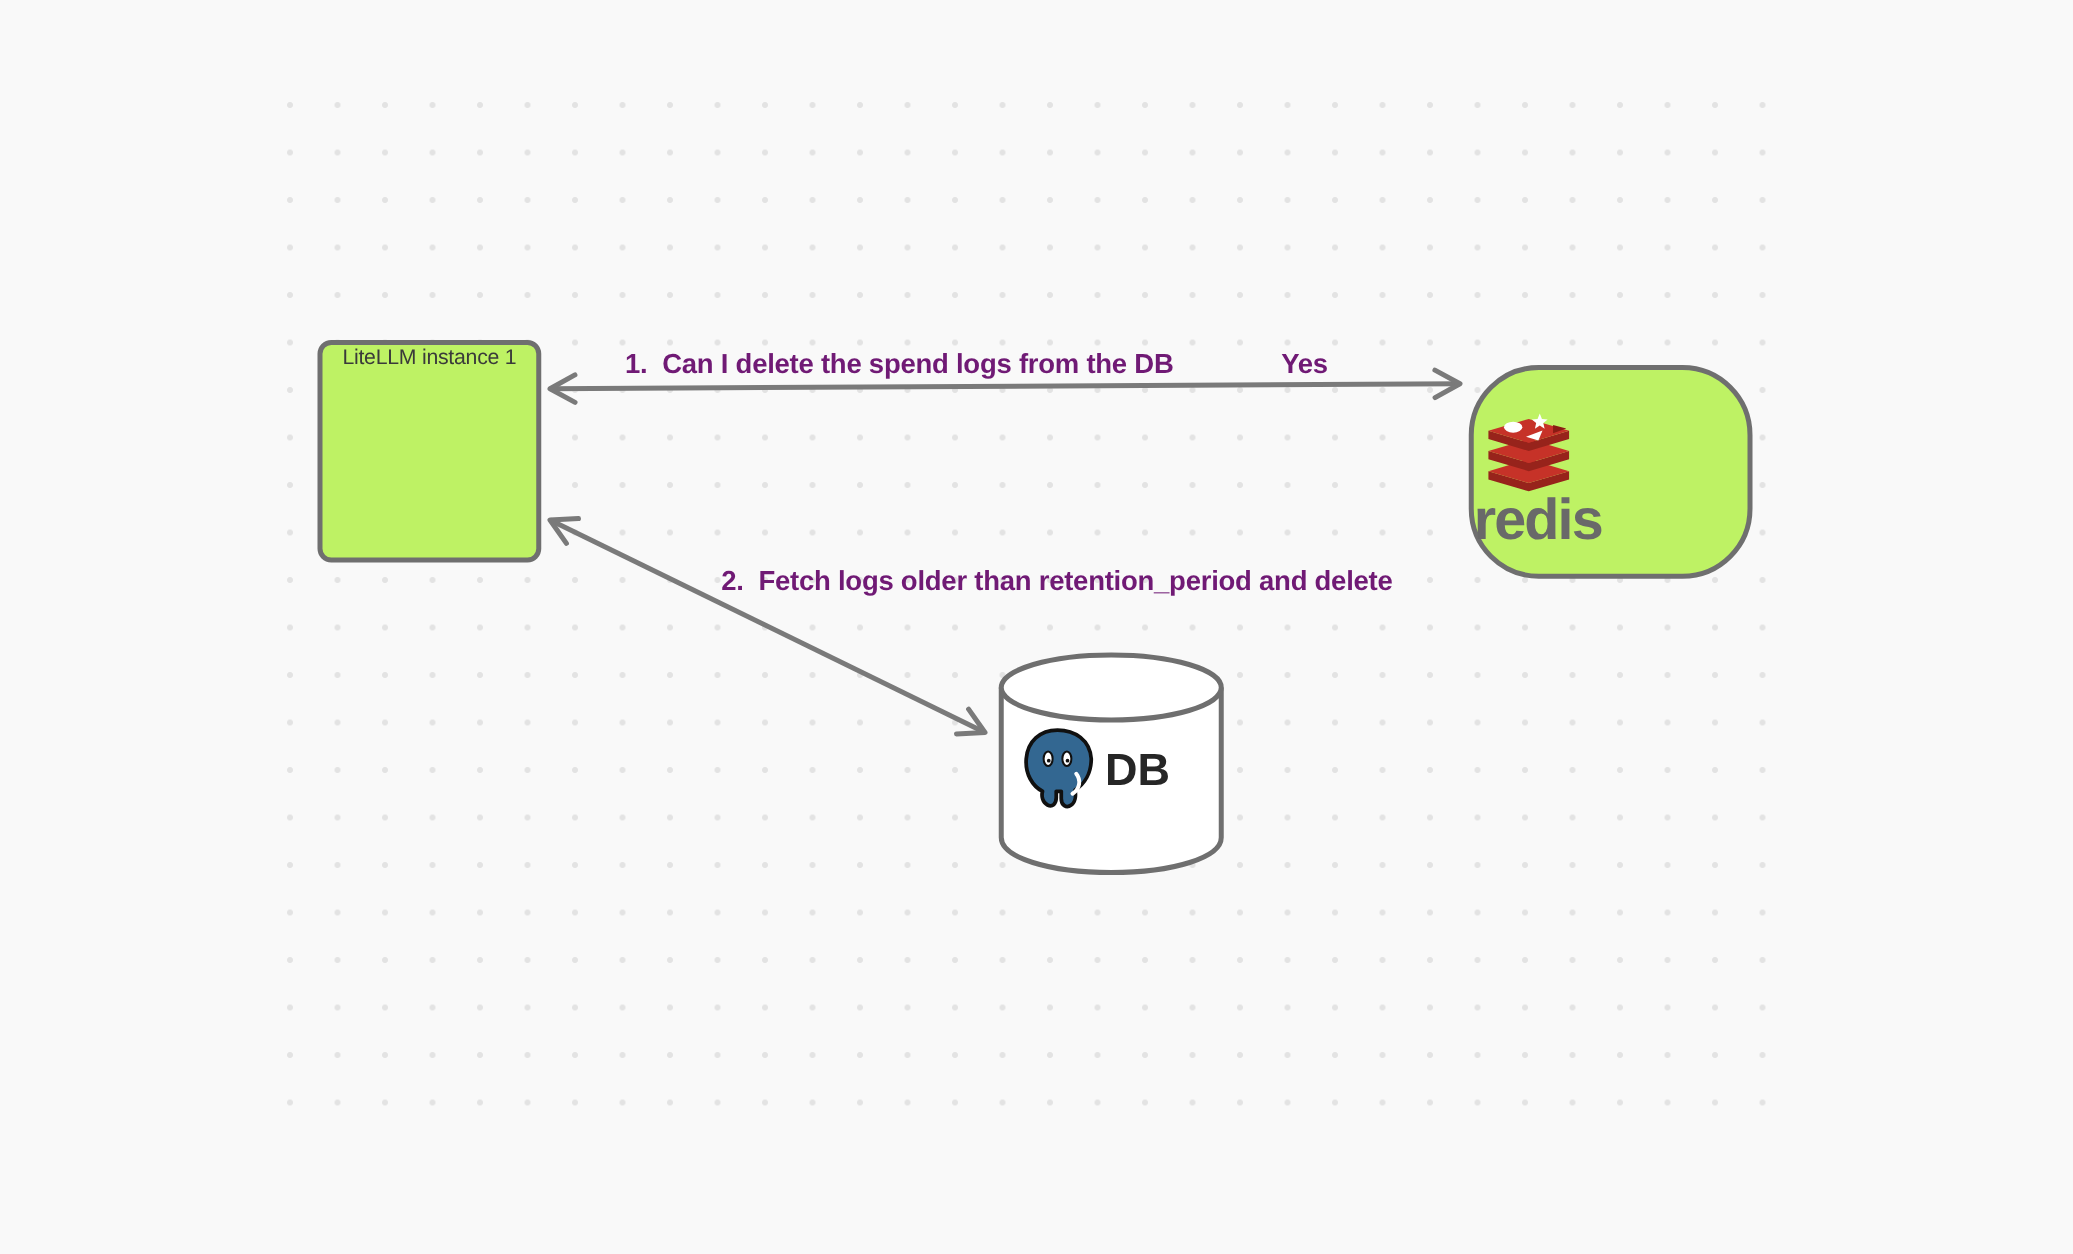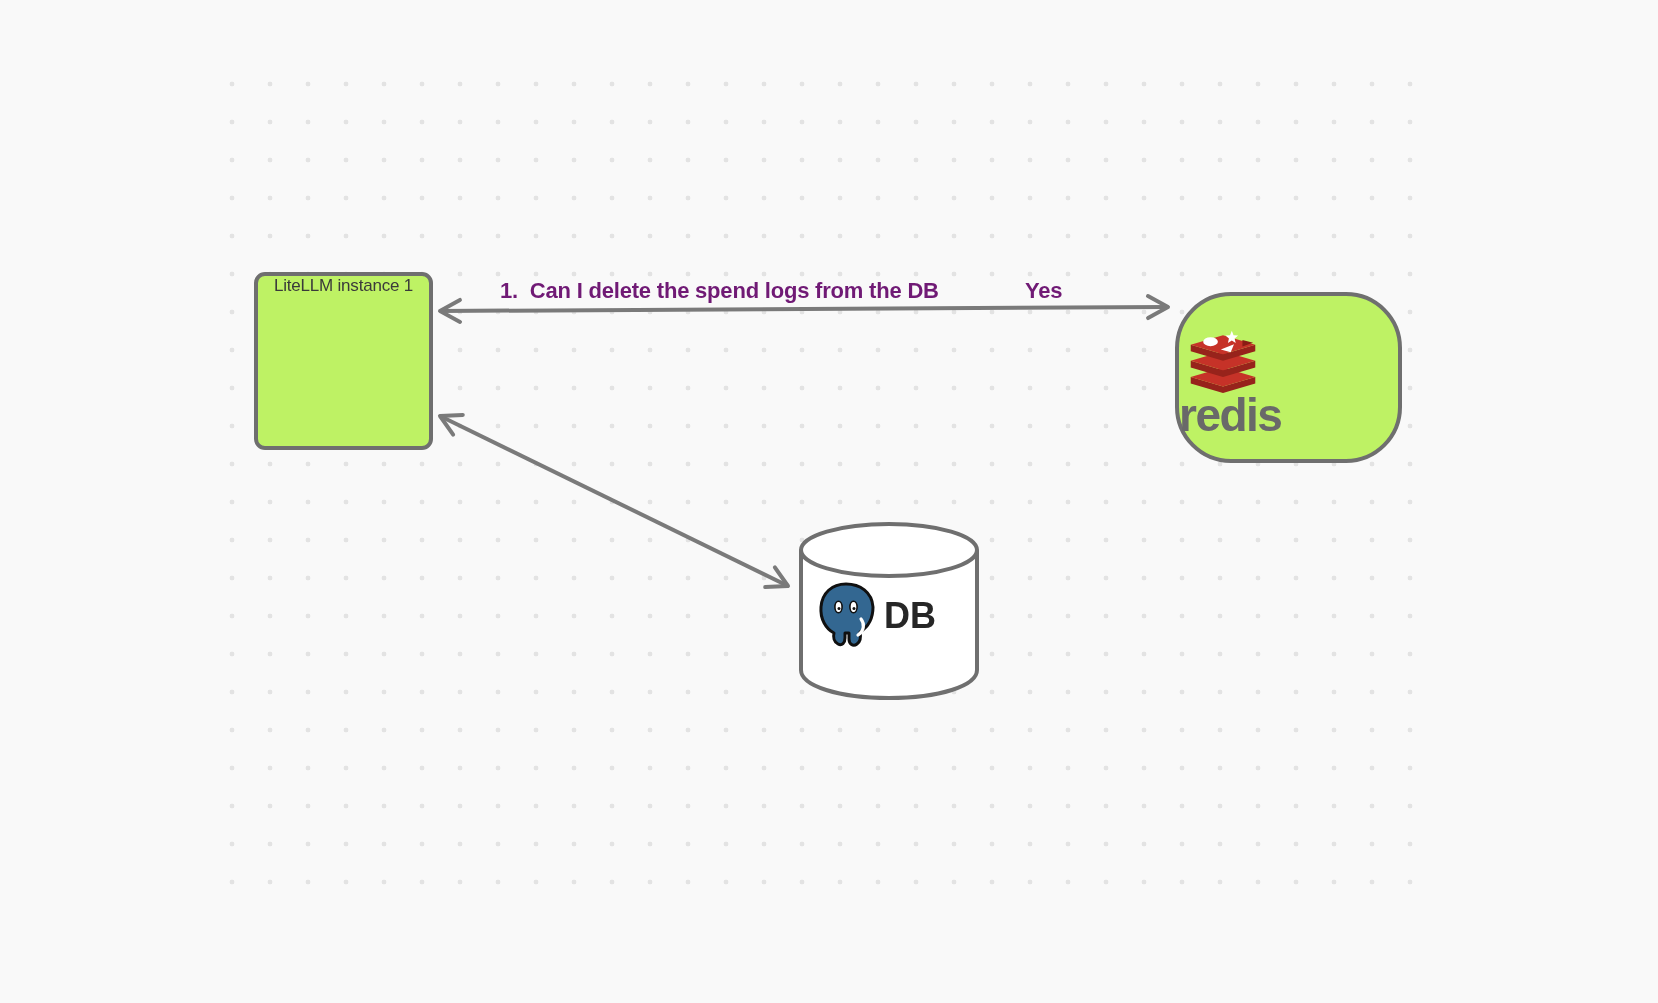--- a/index.html
+++ b/index.html
@@ -112,6 +112,7 @@
 
   <div class="edge-label lbl1">1.  Can I delete the spend logs from the DB</div>
   <div class="edge-label lbl1-yes">Yes</div>
+  <div class="edge-label lbl2">2.  Fetch logs older than retention_period and delete</div>
 
 </div>
 

